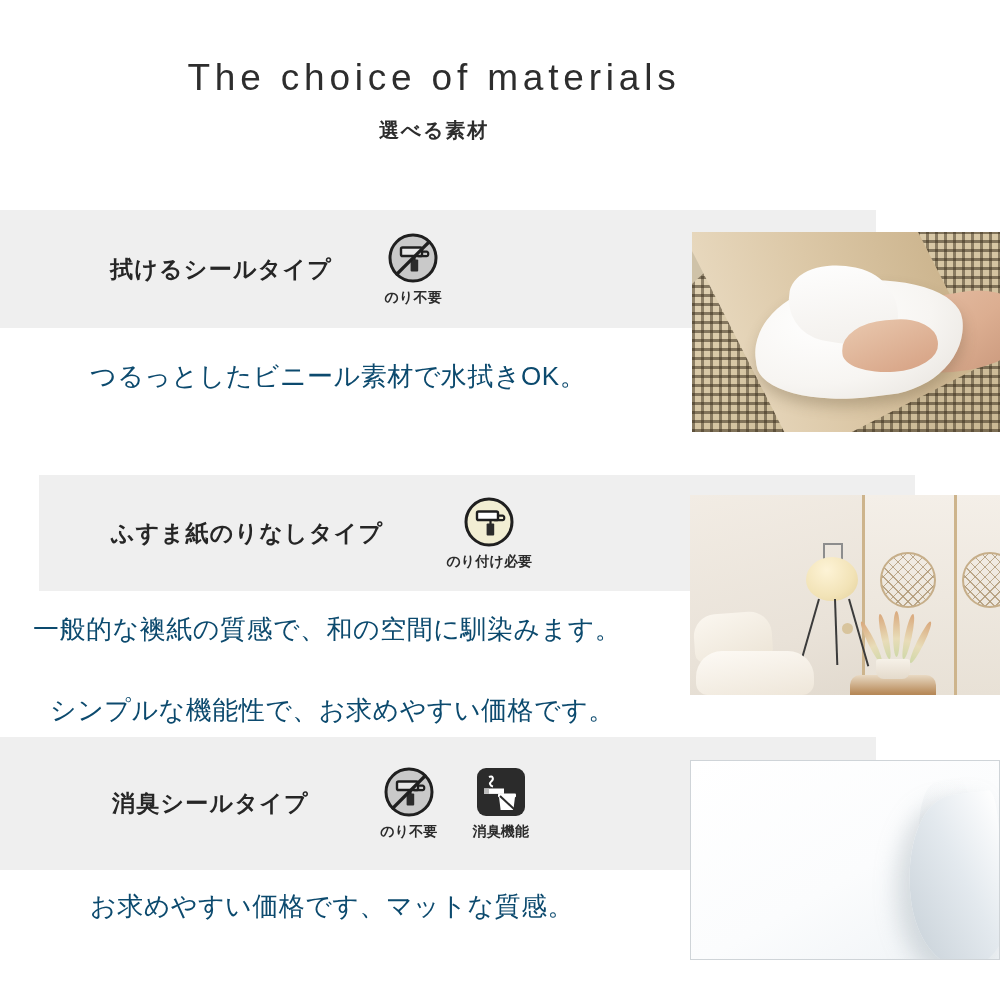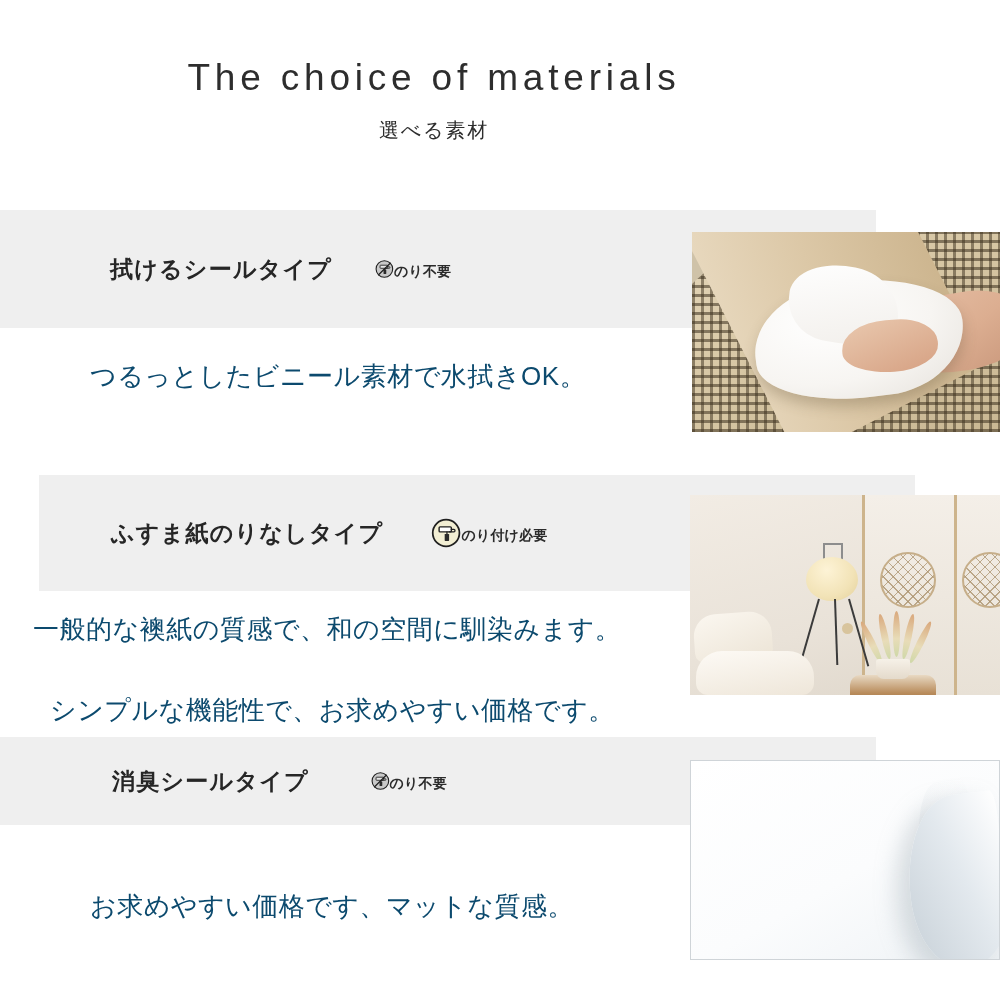--- a/index.html
+++ b/index.html
@@ -23,7 +23,7 @@
     color:#2d2d2d;line-height:1.1;white-space:nowrap;
   }
   .title-ja{
-    font-size:20px;font-weight:400;letter-spacing:.09em;
+    font-size:20px;font-weight:700;letter-spacing:.09em;
     color:#2d2d2d;margin-top:18px;white-space:nowrap;
   }
 

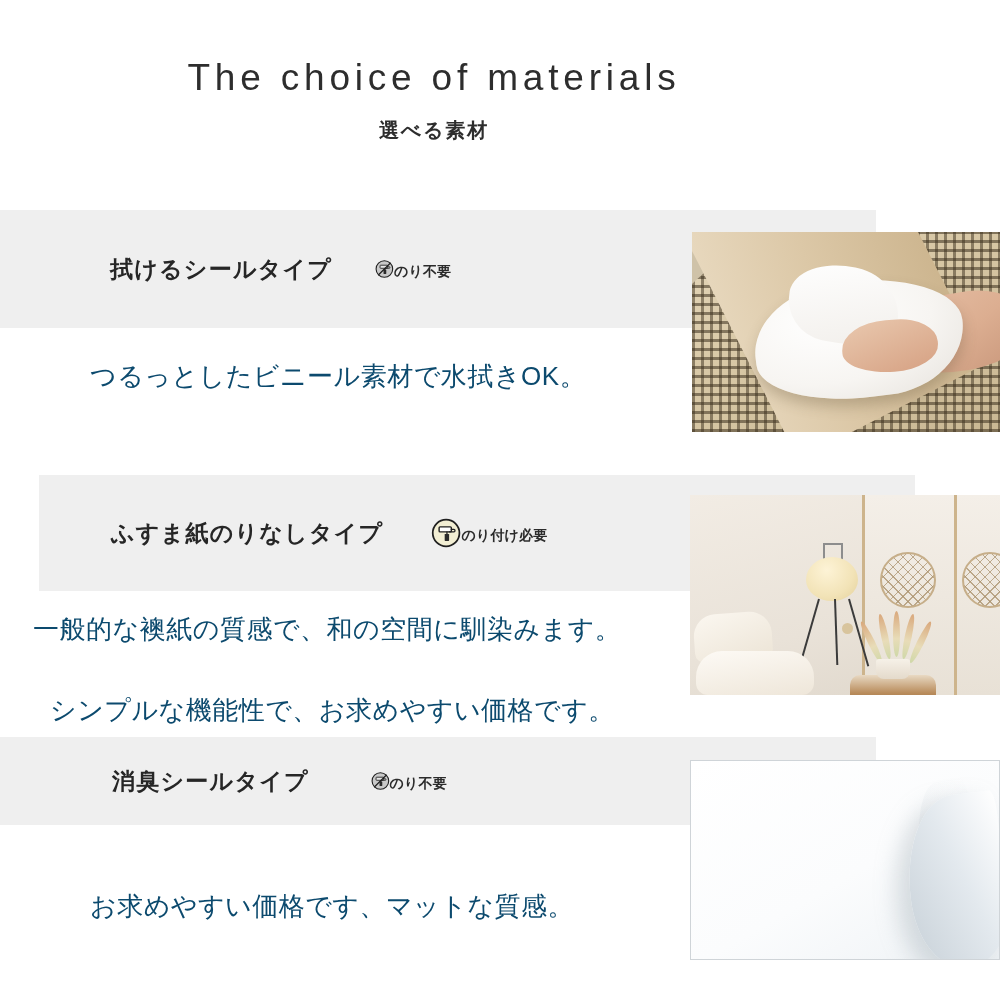--- a/index.html
+++ b/index.html
@@ -39,7 +39,7 @@
   }
   .badges{display:flex;align-items:flex-start;gap:16px;}
   .badge{
-    display:flex;flex-direction:row;align-items:center;width:76px;
+    display:flex;flex-direction:column;align-items:center;width:76px;
   }
   .badge-label{
     font-size:14px;font-weight:700;letter-spacing:.01em;

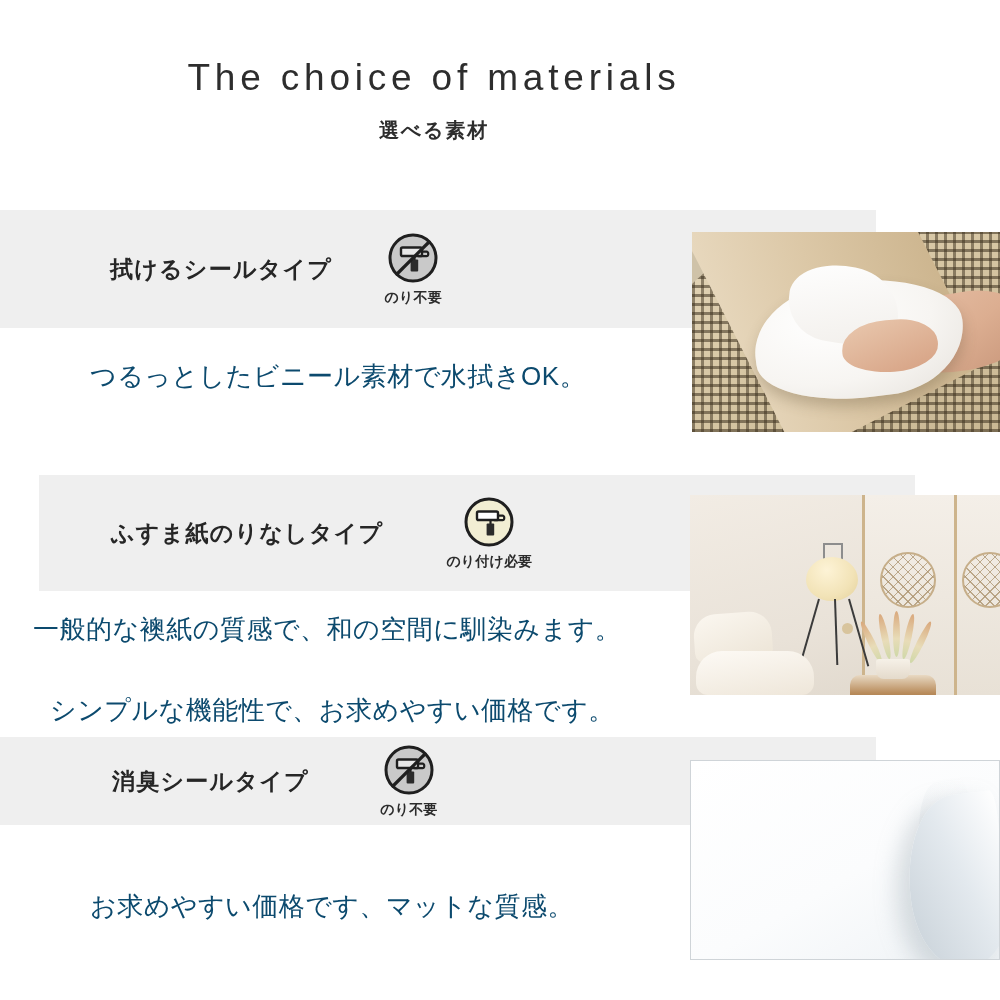--- a/index.html
+++ b/index.html
@@ -259,7 +259,7 @@
 
 <div class="section" style="top:0;">
 
-  <div class="band" style="top:737px;height:88px;width:876px;padding-left:112px;">
+  <div class="band" style="top:737px;height:133px;width:876px;padding-left:112px;">
     <div class="band-title">消臭シールタイプ</div>
     <div class="badges" style="margin-left:62px;">
       <div class="badge">

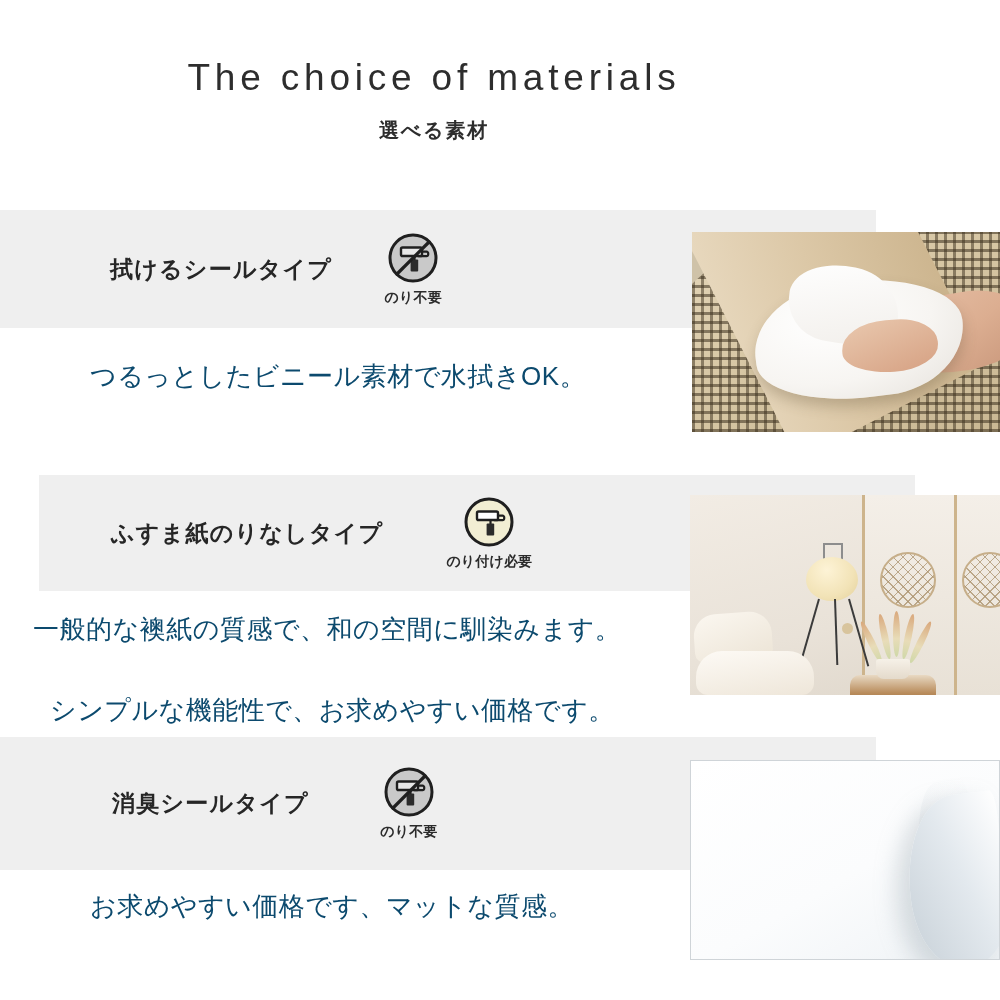--- a/index.html
+++ b/index.html
@@ -273,6 +273,18 @@
         </svg>
         <div class="badge-label">のり不要</div>
       </div>
+      <div class="badge">
+        <svg class="badge-icon" viewBox="0 0 52 52">
+          <rect x="2" y="2" width="48" height="48" rx="9" fill="#2b2b2b"></rect>
+          <path d="M14 11 c4 -2 5 2 2.4 4.2 c-2.4 2 -1.4 4.6 1.6 5.2" fill="none" stroke="#ffffff" stroke-width="2"></path>
+          <rect x="9" y="22.5" width="20" height="5.4" fill="#ffffff"></rect>
+          <rect x="9" y="22.5" width="5" height="5.4" fill="#bdbdbd"></rect>
+          <path d="M24 31 h16 l-1.6 13 h-12.8 z" fill="#ffffff"></path>
+          <rect x="23" y="27.6" width="18" height="3.6" rx="1" fill="#ffffff"></rect>
+          <line x1="25" y1="30" x2="40" y2="44" stroke="#2b2b2b" stroke-width="2"></line>
+        </svg>
+        <div class="badge-label">消臭機能</div>
+      </div>
     </div>
   </div>
 

